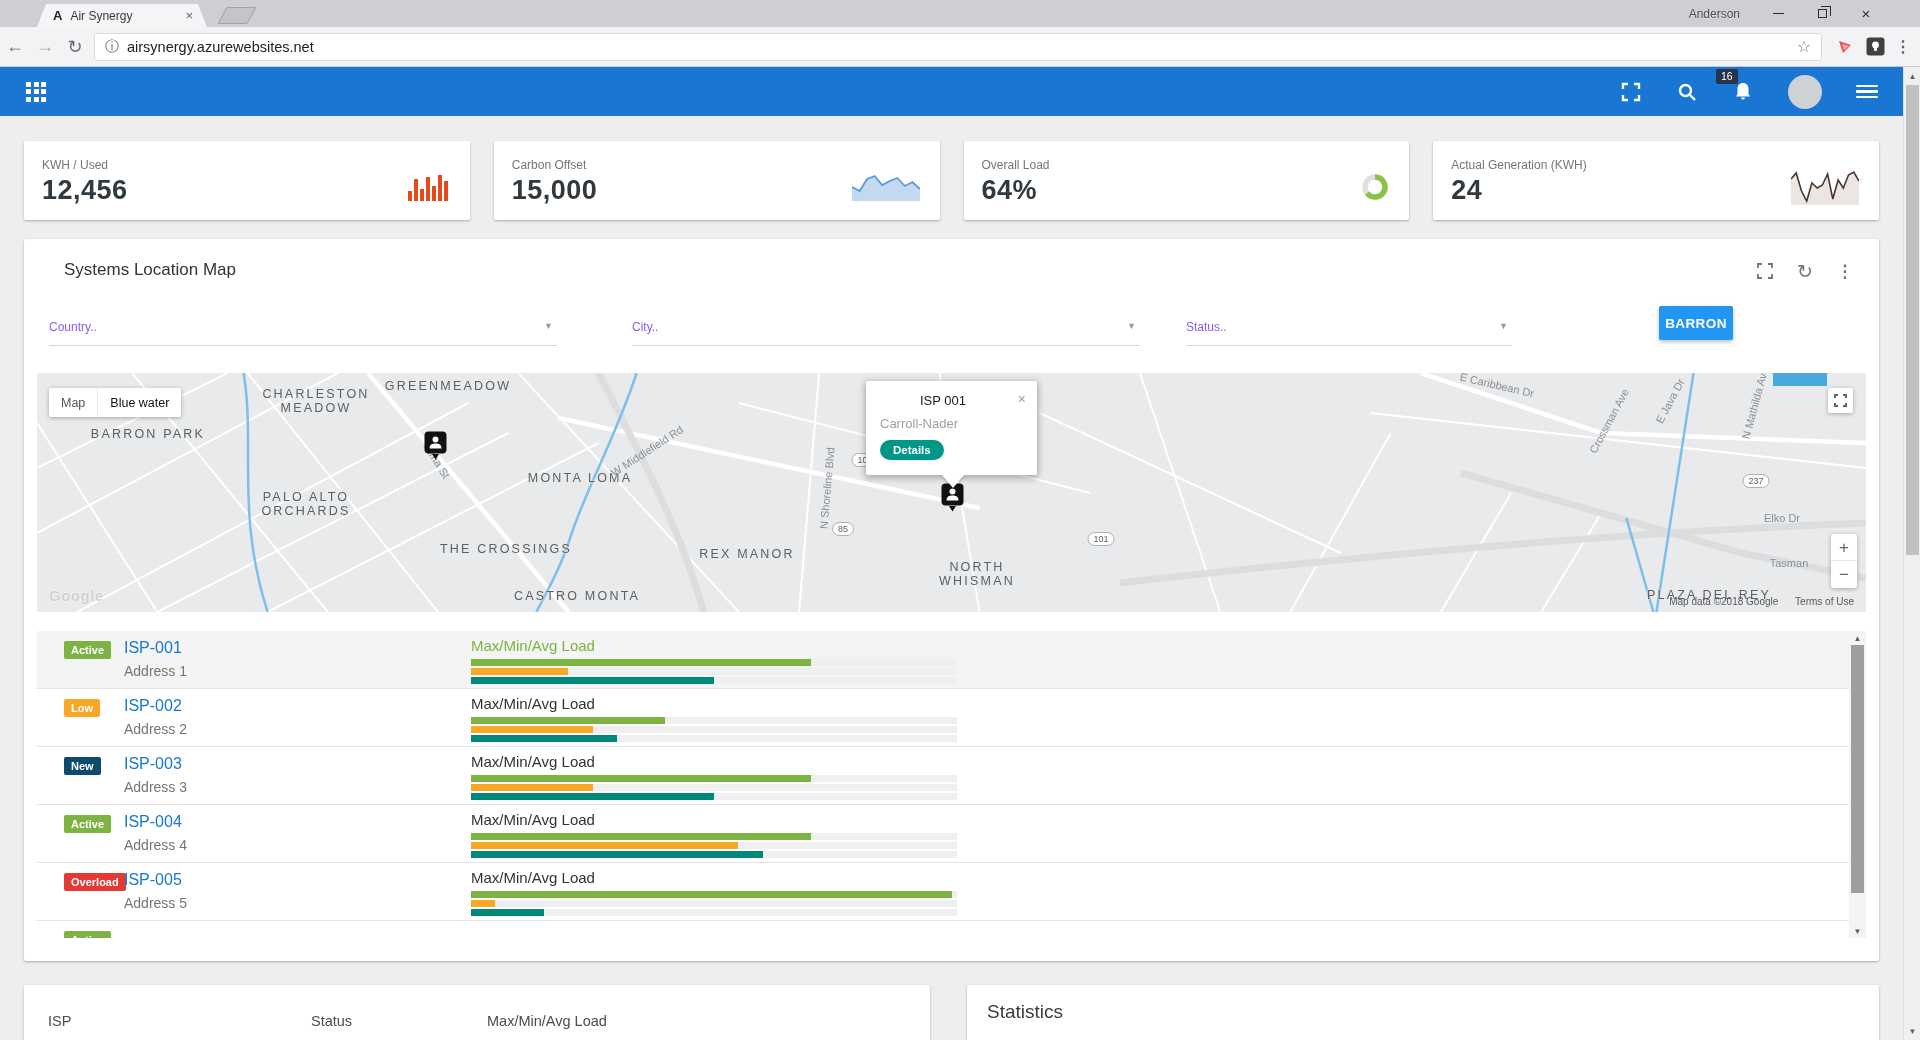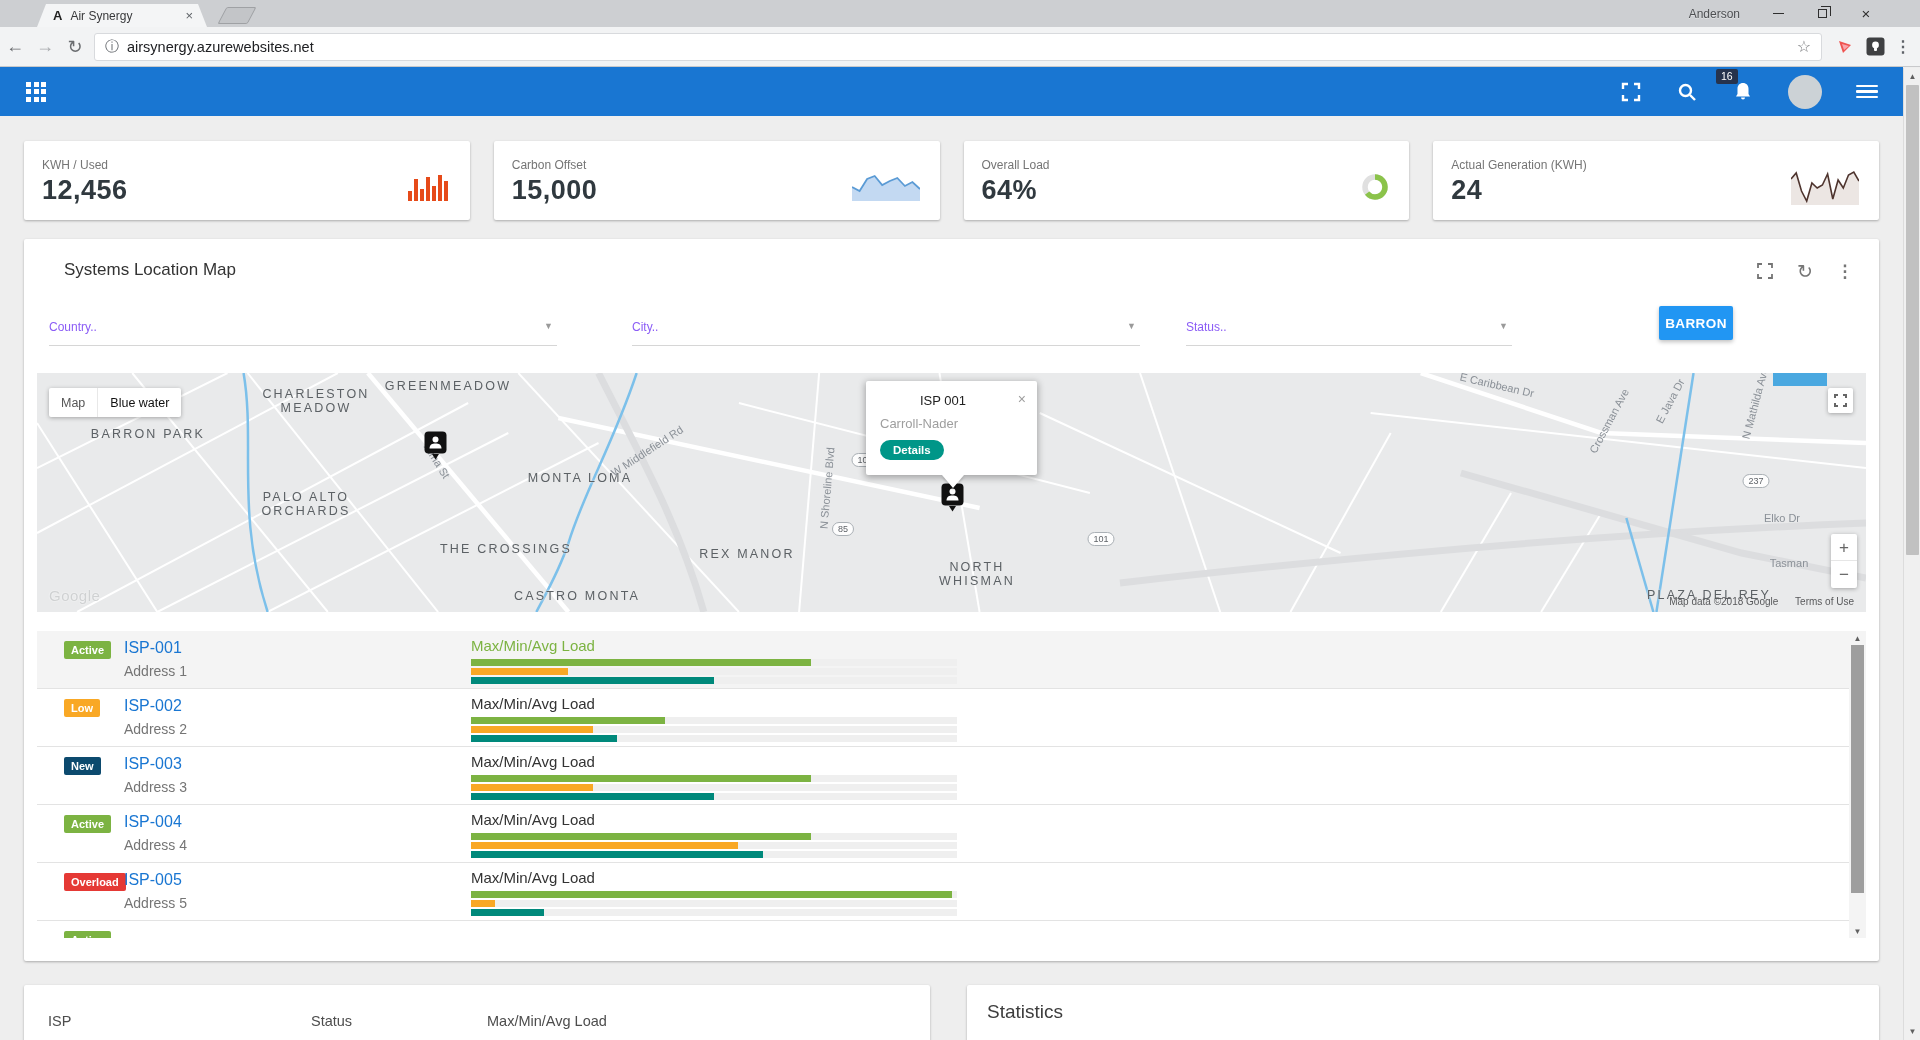--- a/index.html
+++ b/index.html
@@ -106,7 +106,7 @@
   .zoom-ctrl .z-btn { height:27px; line-height:27px; font-size:17px; color:#666; }
   .zoom-ctrl .z-btn:first-child { border-bottom:1px solid #e6e6e6; }
   .blue-strip { position:absolute; right:39px; top:0; width:54px; height:13px; background:#4aa8e0; z-index:4; }
-  .gmap-logo { position:absolute; left:12px; bottom:8px; font-size:15px; font-weight:normal; color:#cfd1d2;
+  .gmap-logo { position:absolute; left:12px; bottom:8px; font-size:15px; font-weight:bold; color:#cfd1d2;
                letter-spacing:.5px; z-index:5; text-shadow:0 0 2px #fff; }
   .map-attrib { position:absolute; right:12px; bottom:5px; font-size:10px; color:#58595b; z-index:5; }
   .map-attrib span { margin-left:14px; }

